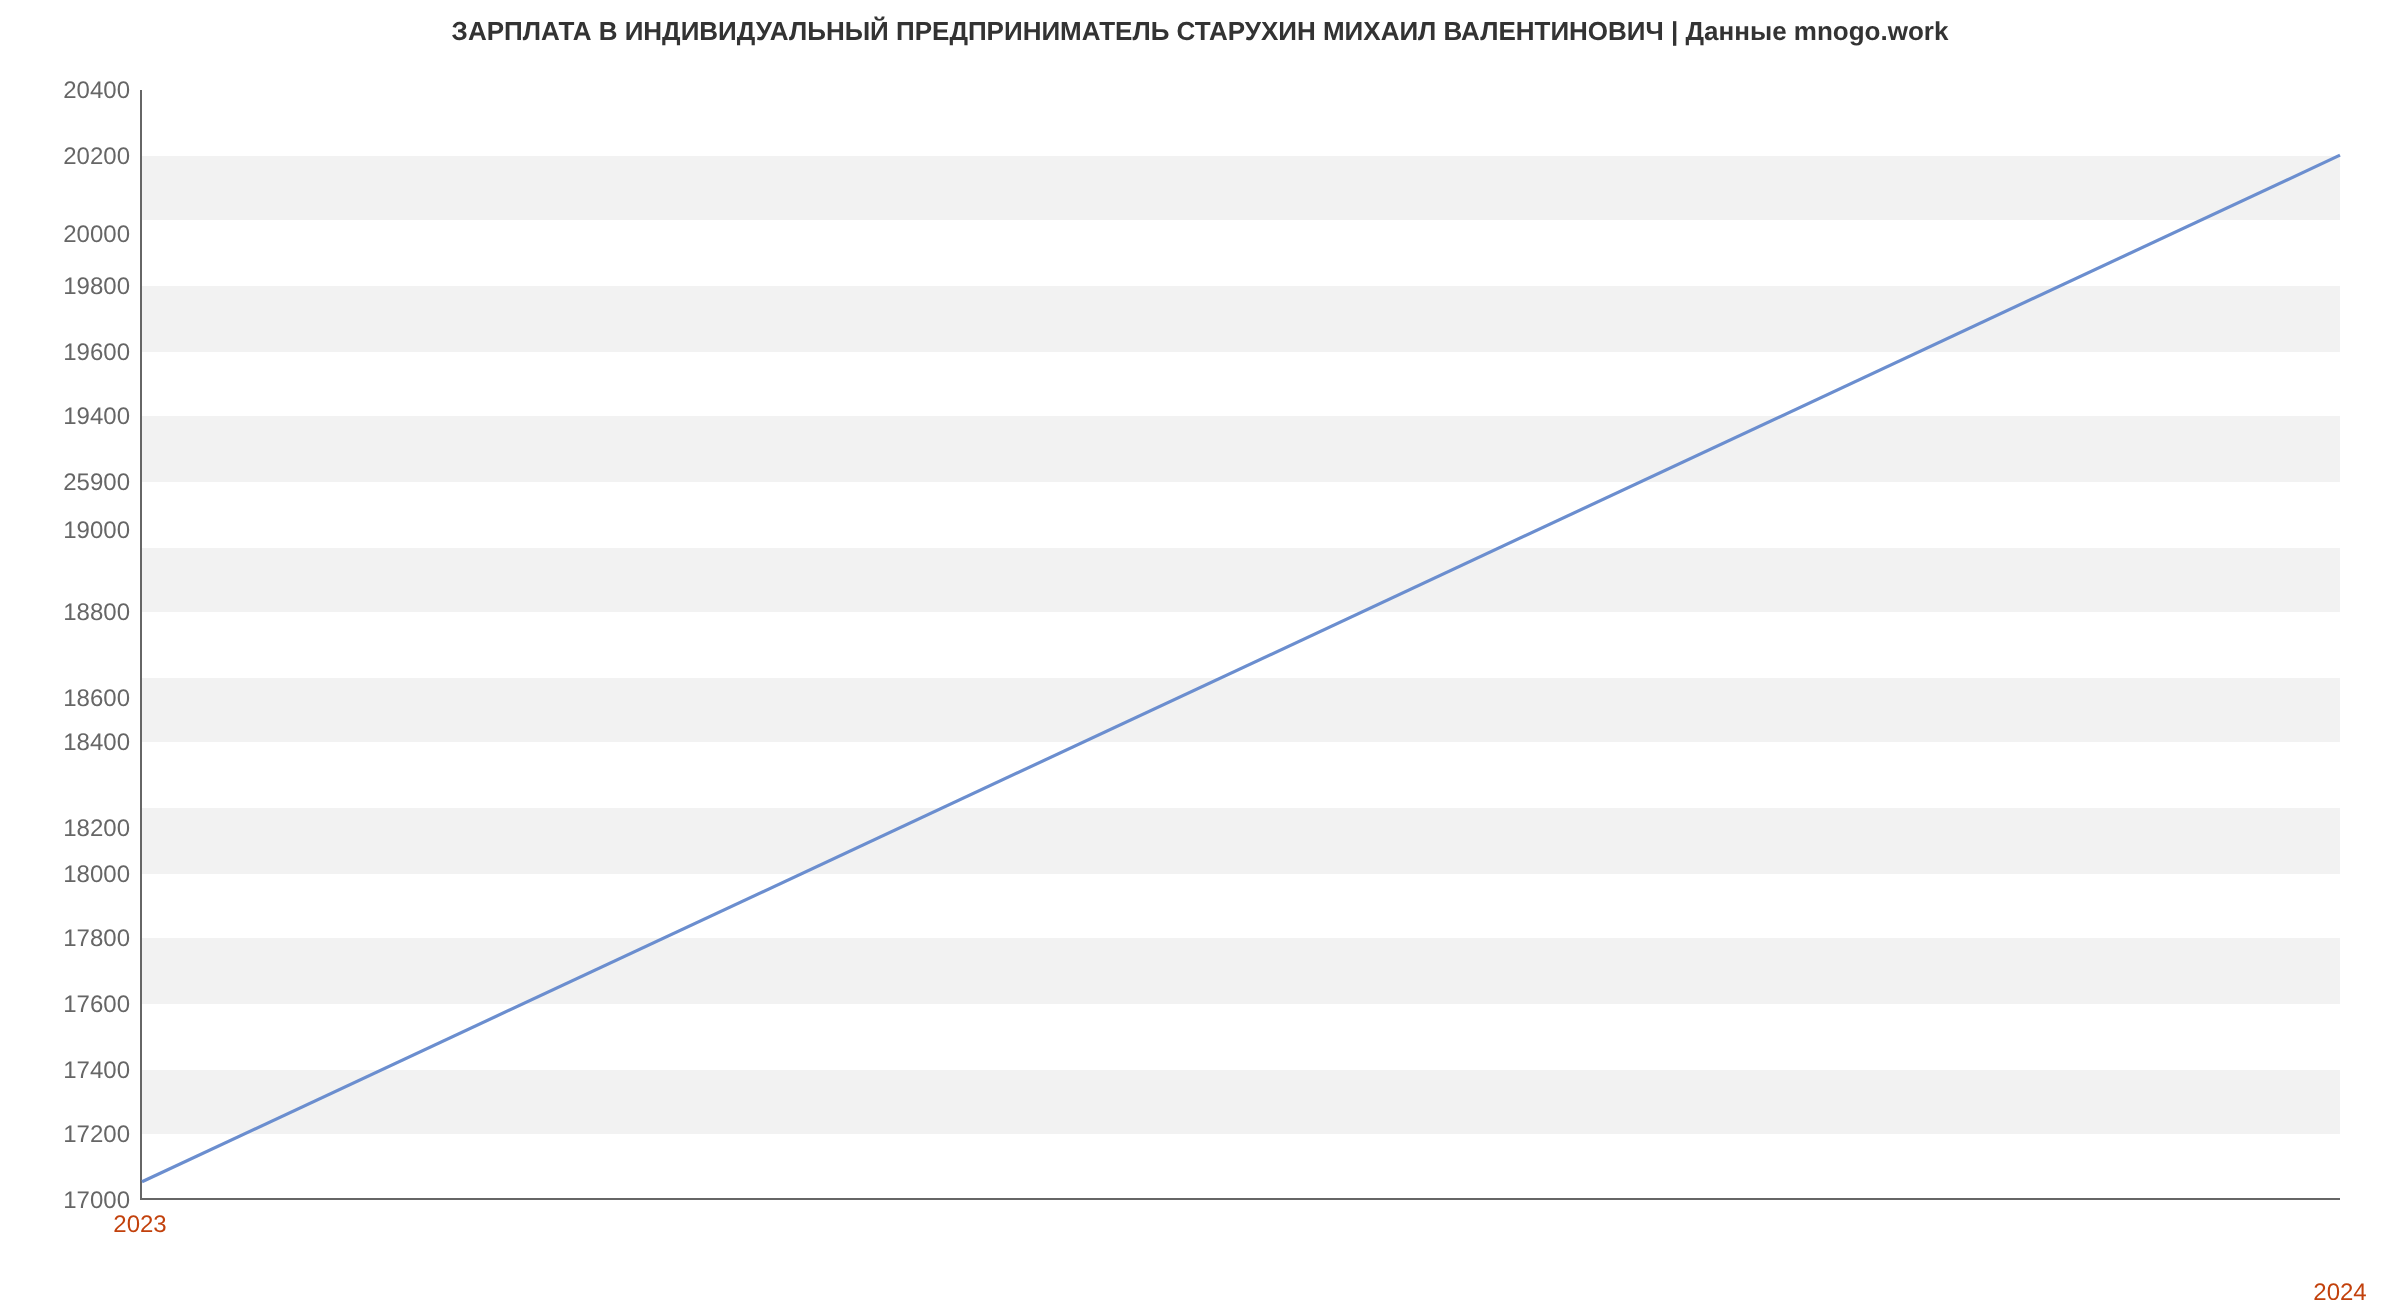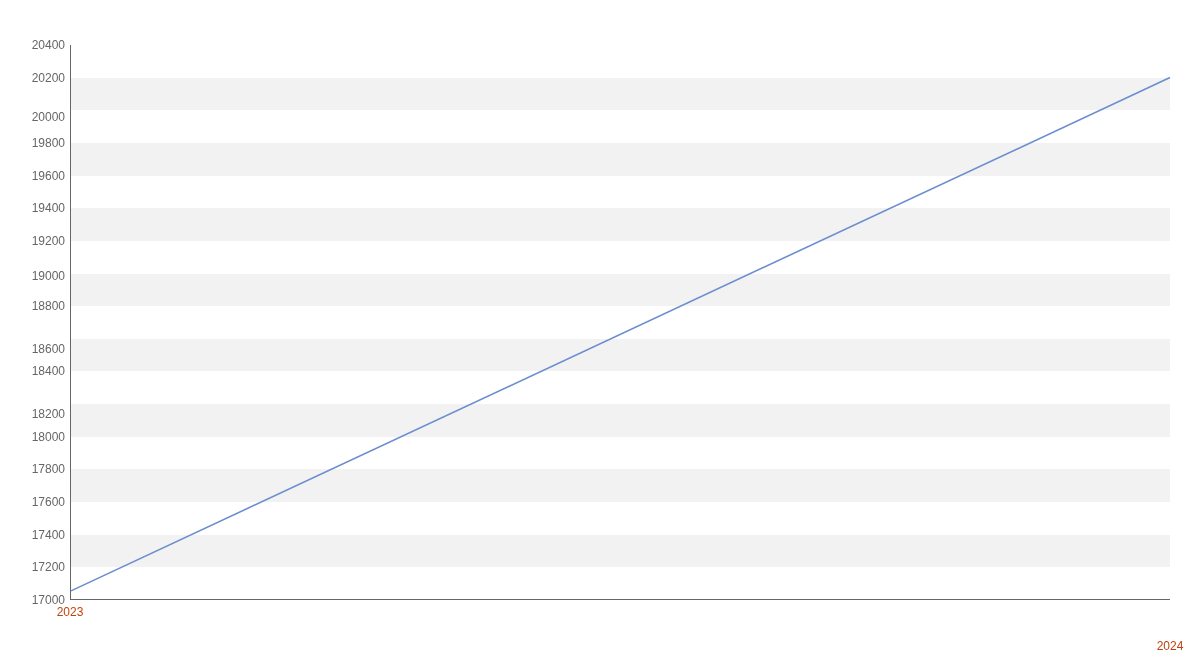--- a/index.html
+++ b/index.html
@@ -72,6 +72,7 @@
 <body>
 
 <div class="chart-container">
+  <div class="chart-title">ЗАРПЛАТА В ИНДИВИДУАЛЬНЫЙ ПРЕДПРИНИМАТЕЛЬ СТАРУХИН МИХАИЛ ВАЛЕНТИНОВИЧ | Данные mnogo.work</div>
 
   <div class="plot-area">
       <div class="band" style="top: 32.6471px; height: 32.6471px;"></div>

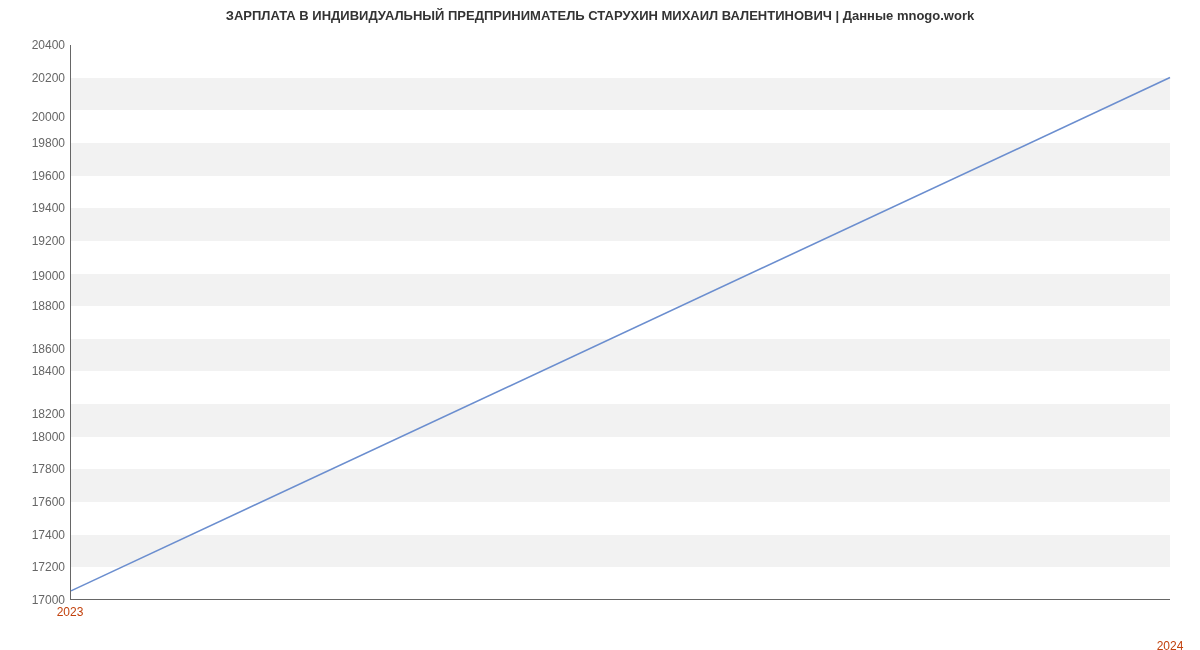--- a/index.html
+++ b/index.html
@@ -101,7 +101,7 @@
       <div class="y-tick-label" style="top: 338.824px; margin-top: 10px;">18600</div>
       <div class="y-tick-label" style="top: 306.176px;">18800</div>
       <div class="y-tick-label" style="top: 276px;">19000</div>
-      <div class="y-tick-label" style="top: 240.882px;">19200</div>
+      <div class="y-tick-label" style="top: 240.882px;">25900</div>
       <div class="y-tick-label" style="top: 208.235px;">19400</div>
       <div class="y-tick-label" style="top: 175.588px;">19600</div>
       <div class="y-tick-label" style="top: 142.941px;">19800</div>

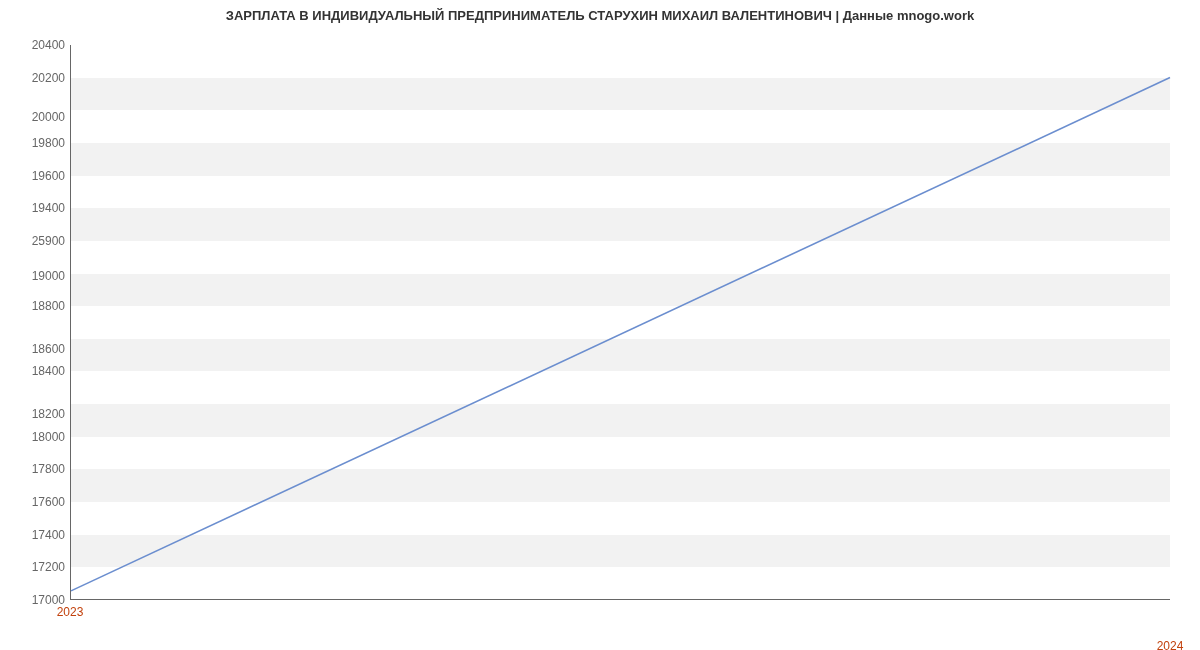--- a/index.html
+++ b/index.html
@@ -100,7 +100,7 @@
       <div class="y-tick-label" style="top: 371.471px;">18400</div>
       <div class="y-tick-label" style="top: 338.824px; margin-top: 10px;">18600</div>
       <div class="y-tick-label" style="top: 306.176px;">18800</div>
-      <div class="y-tick-label" style="top: 276px;">19000</div>
+      <div class="y-tick-label" style="top: 265px;">19000</div>
       <div class="y-tick-label" style="top: 240.882px;">25900</div>
       <div class="y-tick-label" style="top: 208.235px;">19400</div>
       <div class="y-tick-label" style="top: 175.588px;">19600</div>

